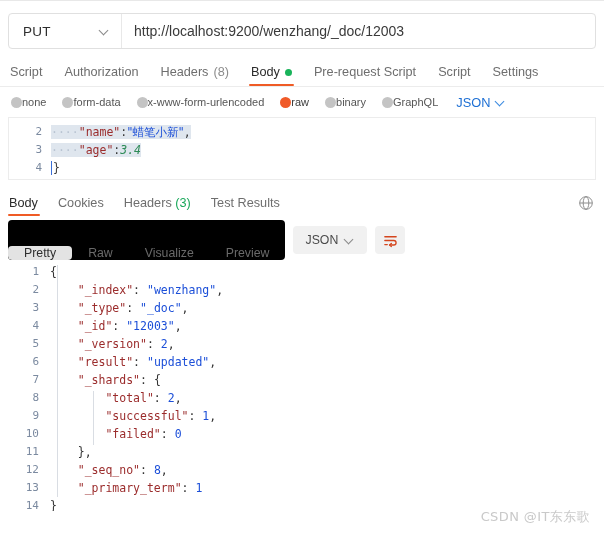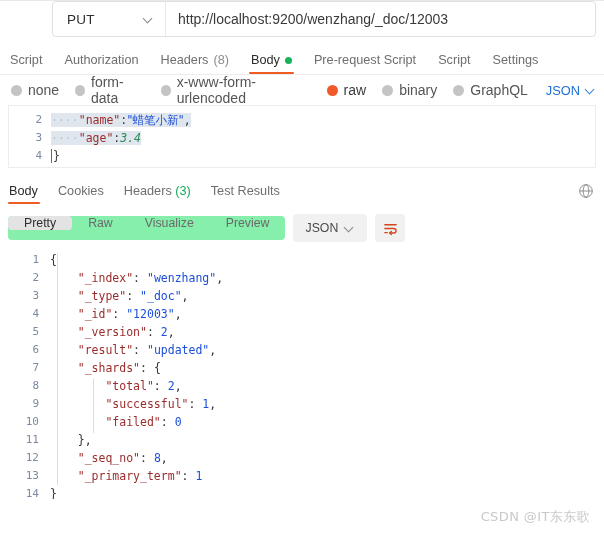--- a/index.html
+++ b/index.html
@@ -15,7 +15,7 @@
   .top-rule { height: 1px; background: #e8e8e8; width: 100%; }
 
   
-  .urlbar-wrap { padding: 0 8px 0 8px; margin-left: 44px; }
+  .urlbar-wrap { padding: 12px 8px 0 8px; }
   .urlbar {
     display: flex;
     height: 36px;

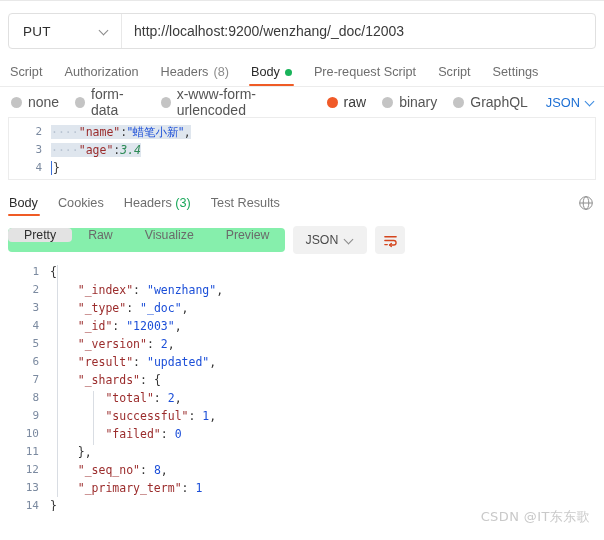--- a/index.html
+++ b/index.html
@@ -102,10 +102,9 @@
   .radio-item {
     display: flex;
     align-items: center;
-    gap: 6px;
     margin-right: 16px;
     cursor: pointer;
-    font-size: 14px;
+    font-size: 11px;
     color: #555;
   }
   .radio-item:first-child { margin-left: 3px; }

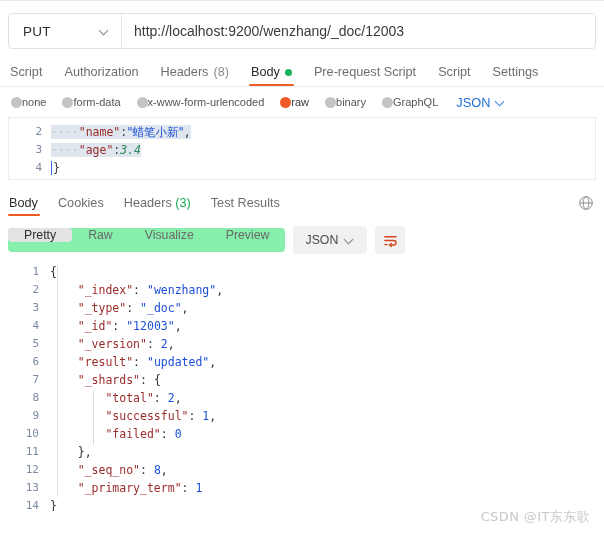--- a/index.html
+++ b/index.html
@@ -218,10 +218,10 @@
   }
   .seg-group {
     display: flex;
-    background: #86efac;
+    background: #000000;
     border-radius: 4px;
-    height: 24px;
-    align-items: flex-start;
+    height: 40px;
+    align-items: flex-end;
     overflow: hidden;
   }
   .seg {

